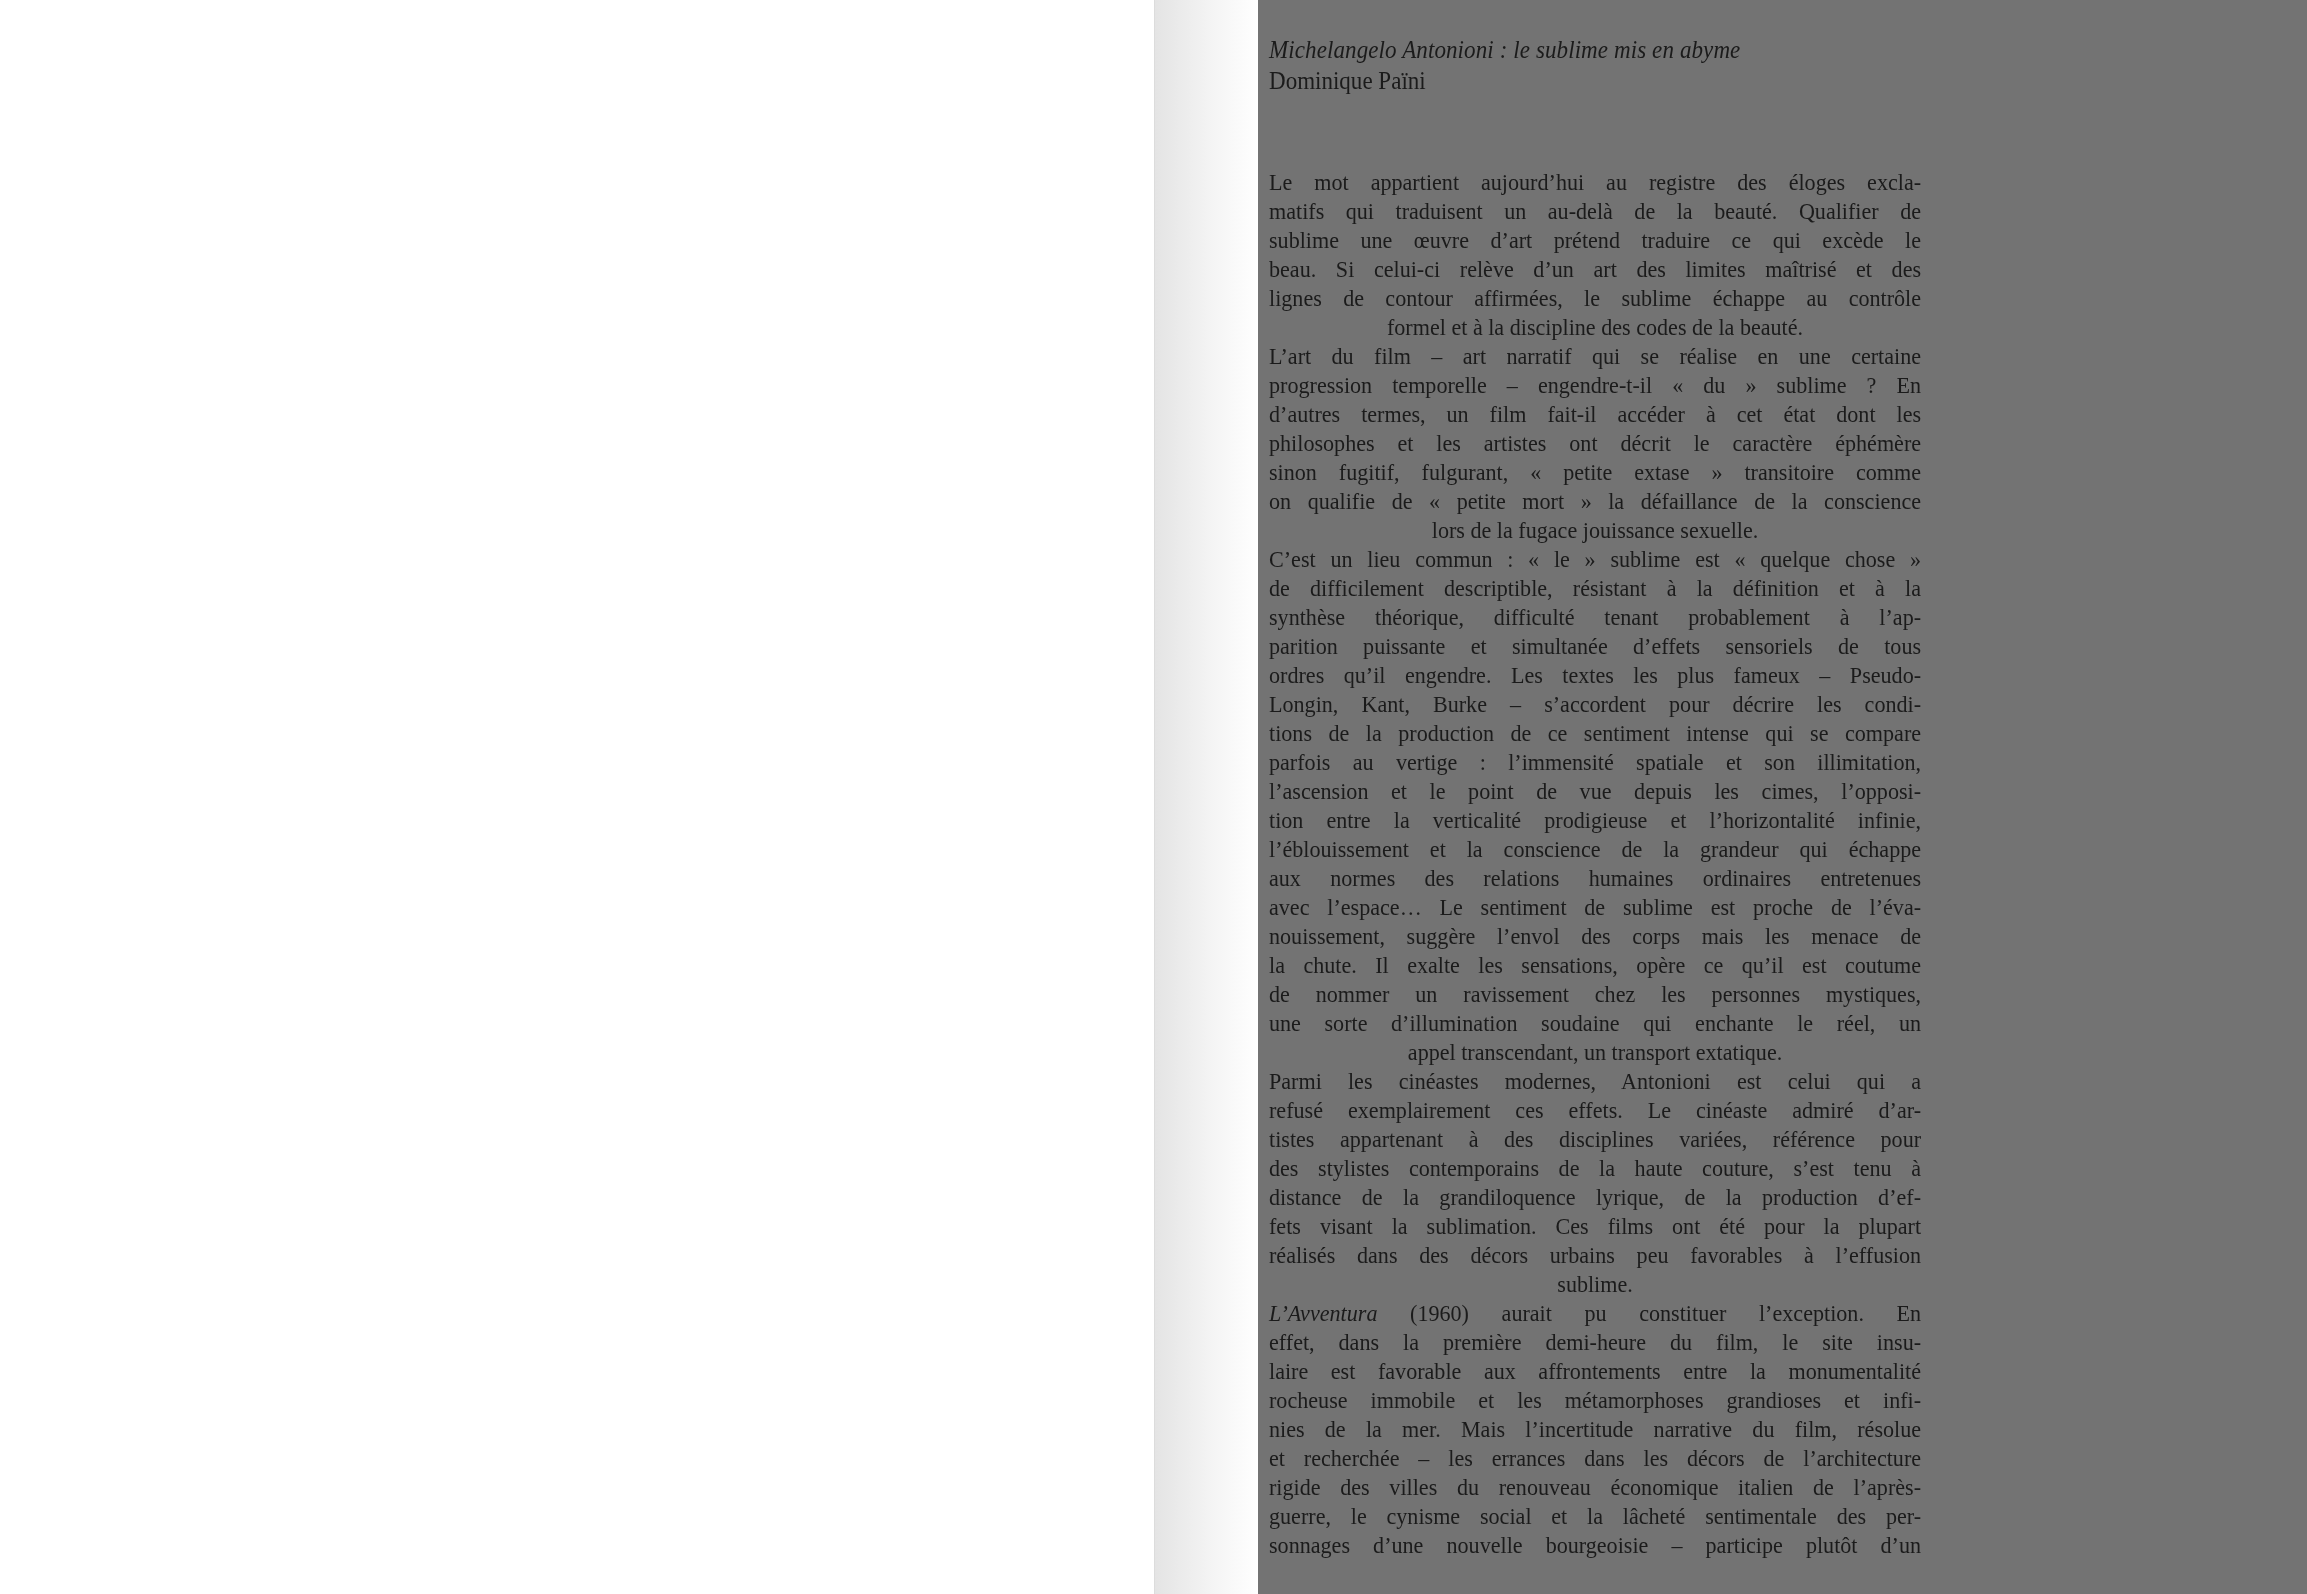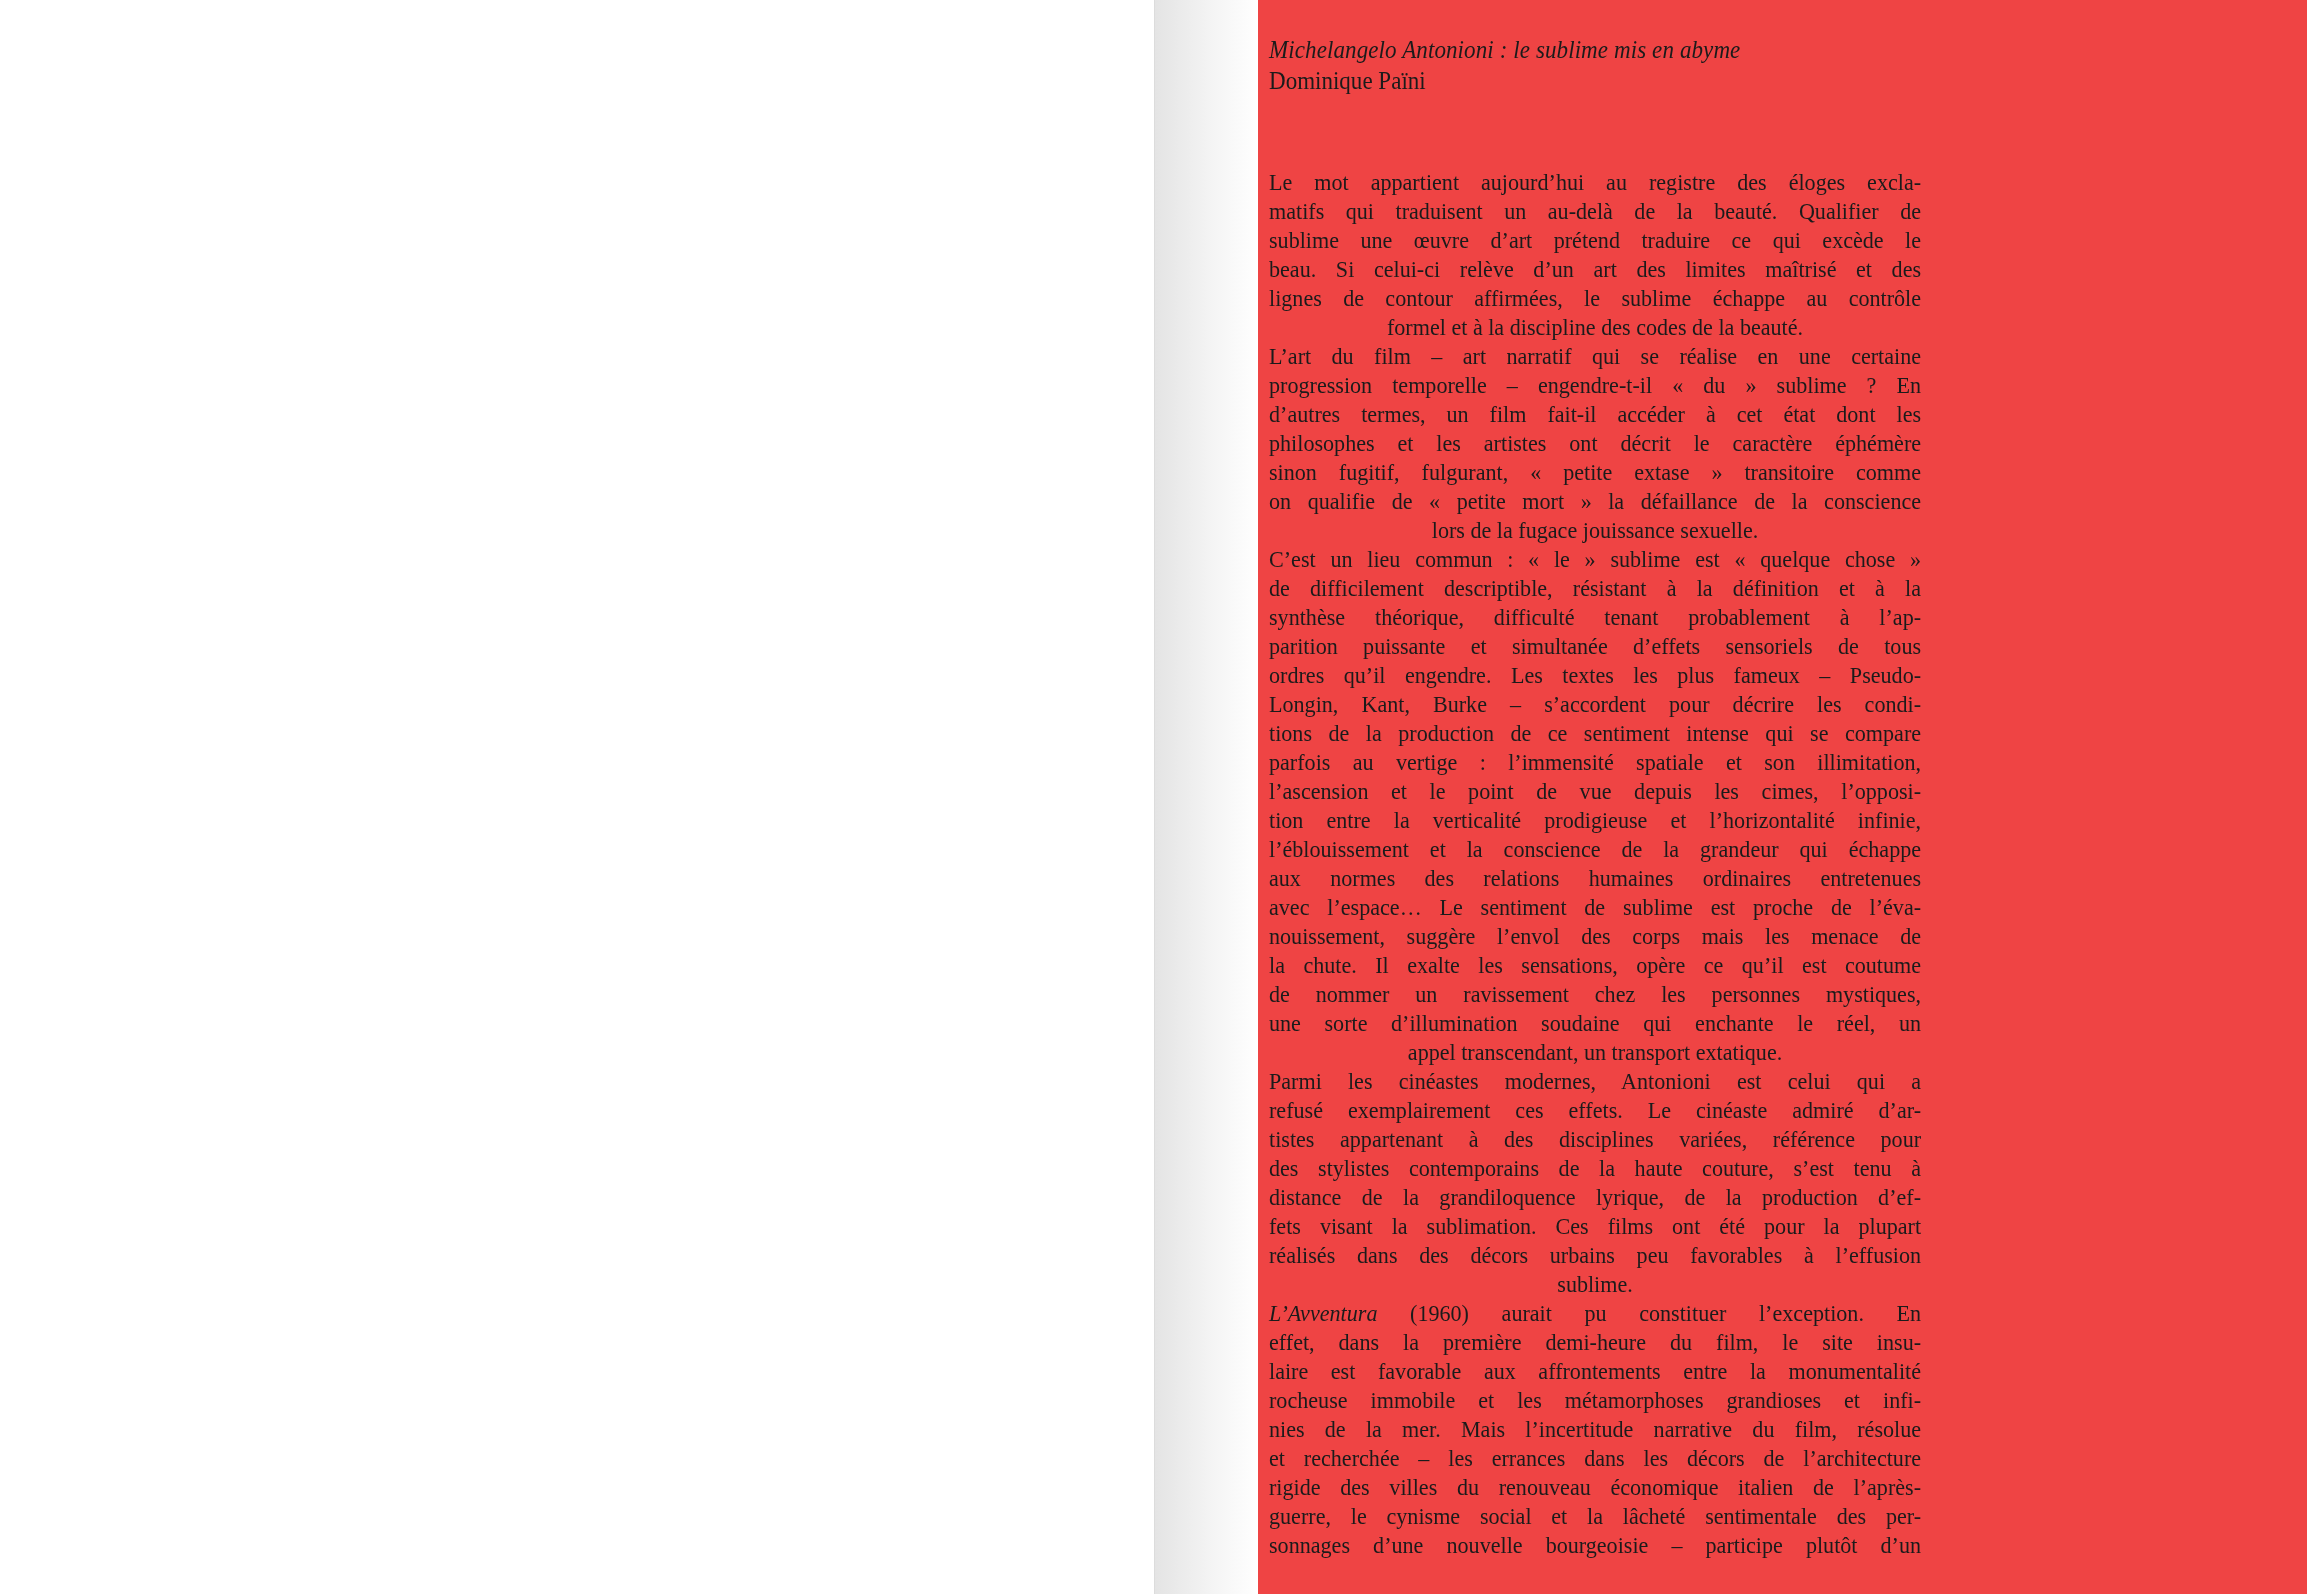--- a/index.html
+++ b/index.html
@@ -11,7 +11,7 @@
     position: relative;
     width: 2307px;
     height: 1594px;
-    background: #ef4444;
+    background: #737373;
     overflow: hidden;
     font-family: "Liberation Serif", serif;
     color: #1b1b1b;

